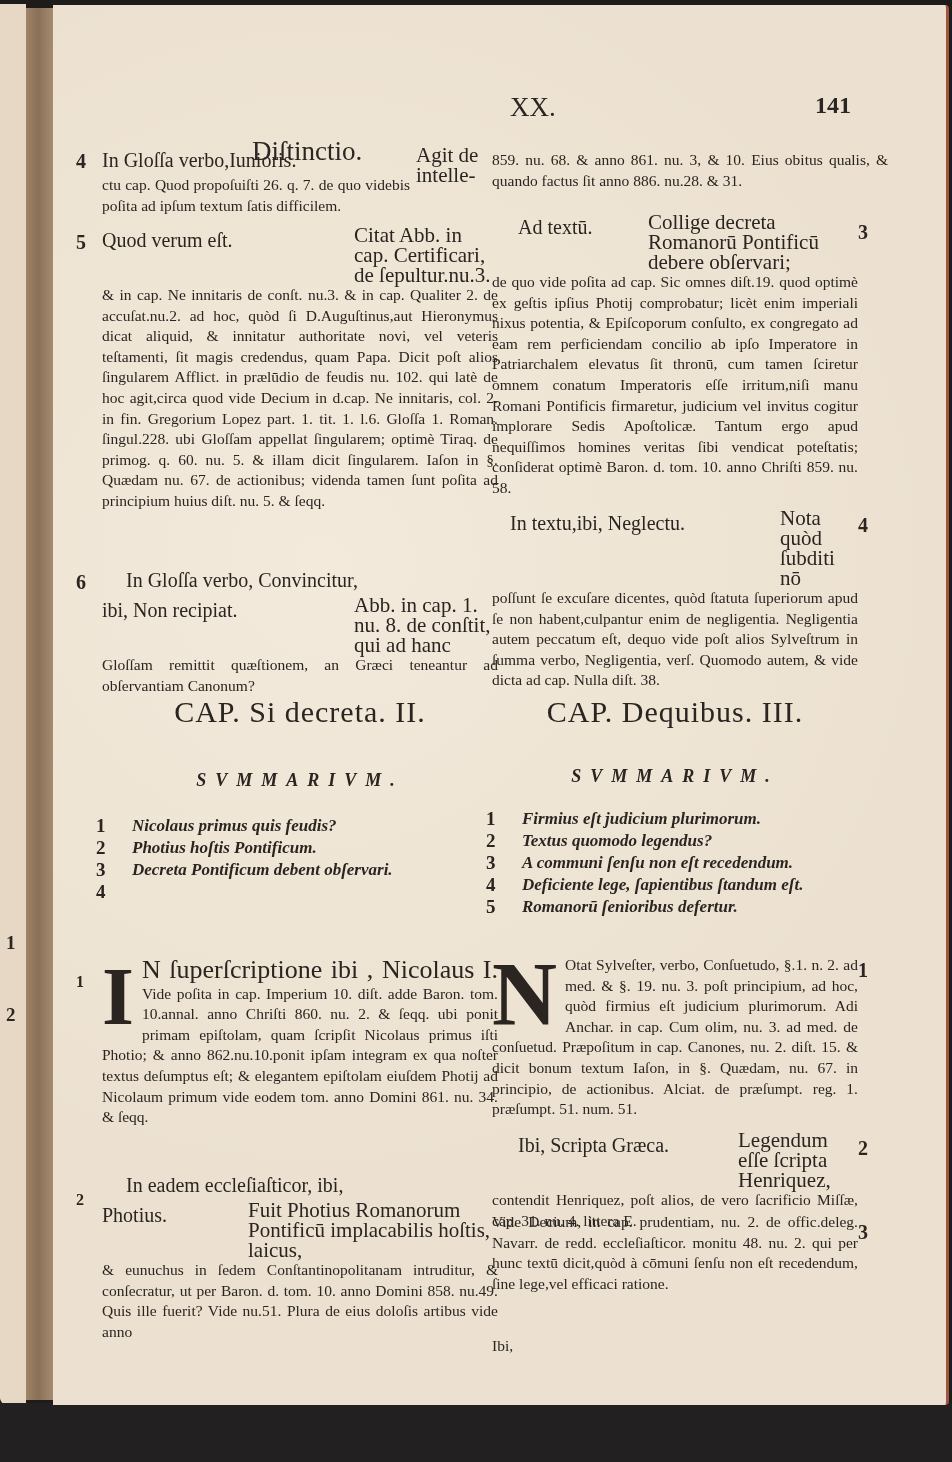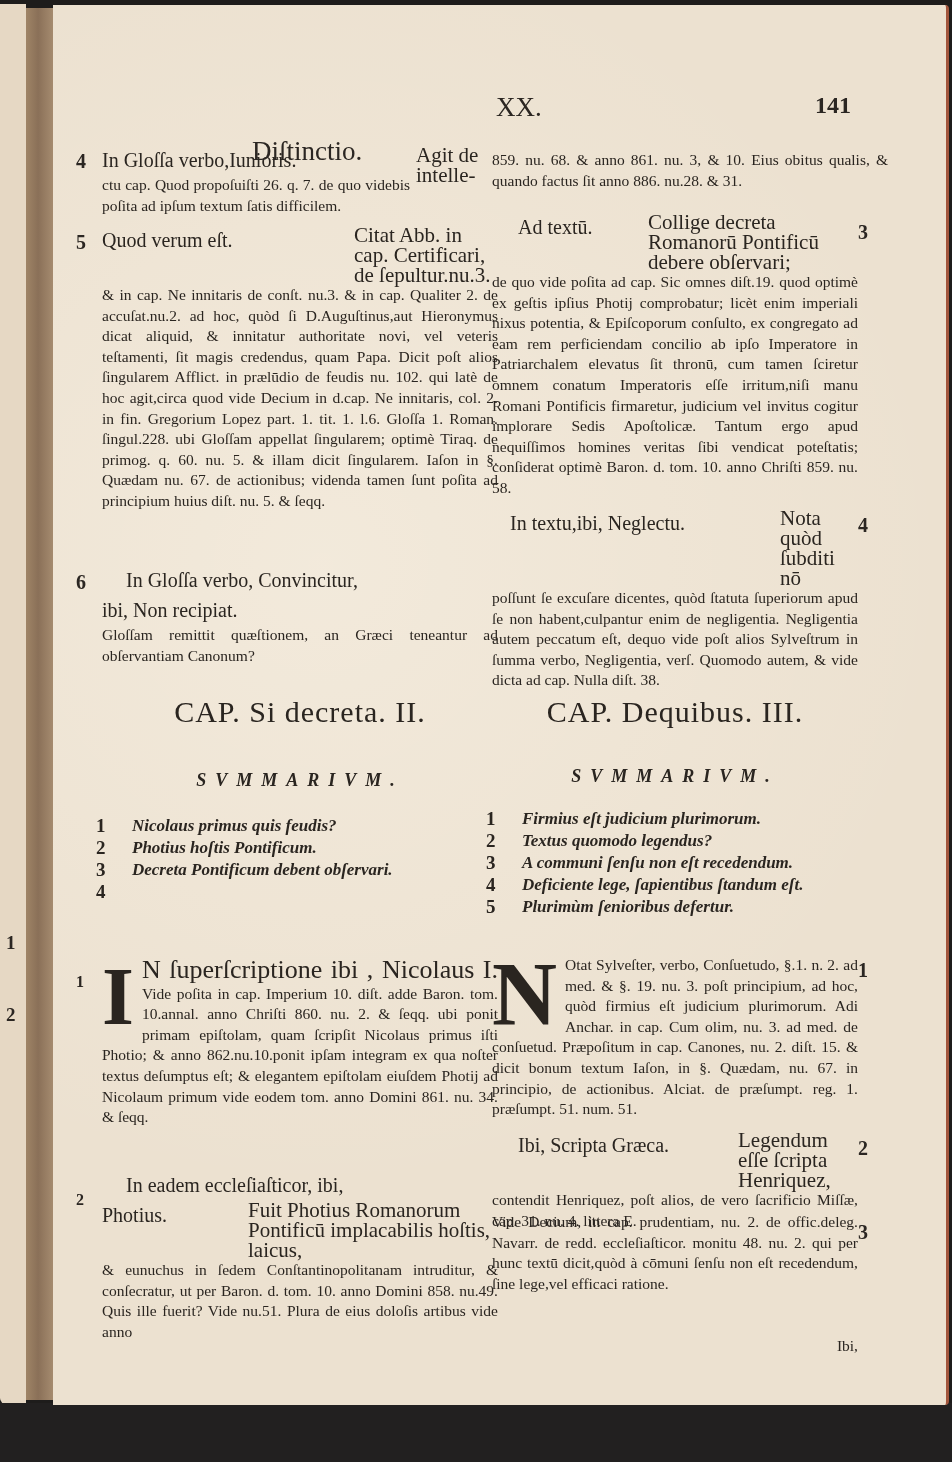--- a/index.html
+++ b/index.html
@@ -30,7 +30,7 @@
 
   .running-head { position:absolute; top:92px; font-size:27px; color:#2b2622; }
   .rh-dist { left:252px;margin-top:44px; }
-  .rh-num { left:496px; }
+  .rh-num { left:510px; }
   .rh-page { left:815px; font-size:24px; font-weight:bold; }
 
   .col { position:absolute; width:396px; font-size:15.5px; line-height:20.6px; text-align:justify; }

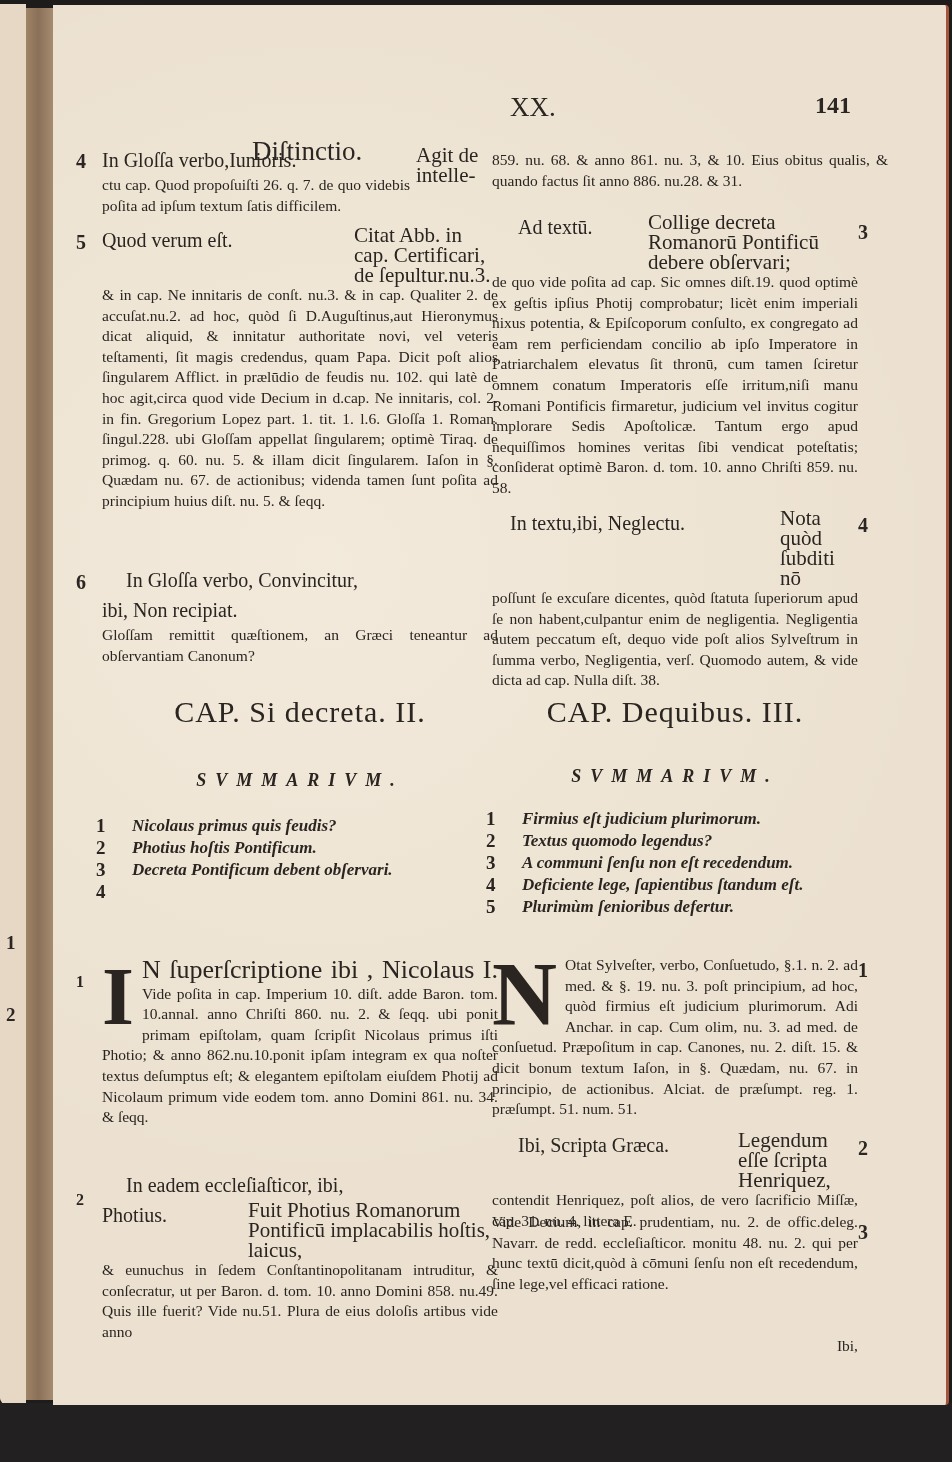--- a/index.html
+++ b/index.html
@@ -87,6 +87,7 @@
   <span class="mnum" style="left:-26px;top:572px">6</span>
   <div class="block" style="top:565px">
     <div class="lemma" style="text-indent:24px">In Gloſſa verbo, Convincitur,</div>
+    <div class="side-note side-note-wide">Abb. in cap. 1. nu. 8. de conſtit, qui ad hanc</div>
     <div class="lemma">ibi, Non recipiat.</div>
     <div style="clear:both">Gloſſam remittit quæſtionem, an Græci teneantur ad obſervantiam Canonum?</div>
   </div>

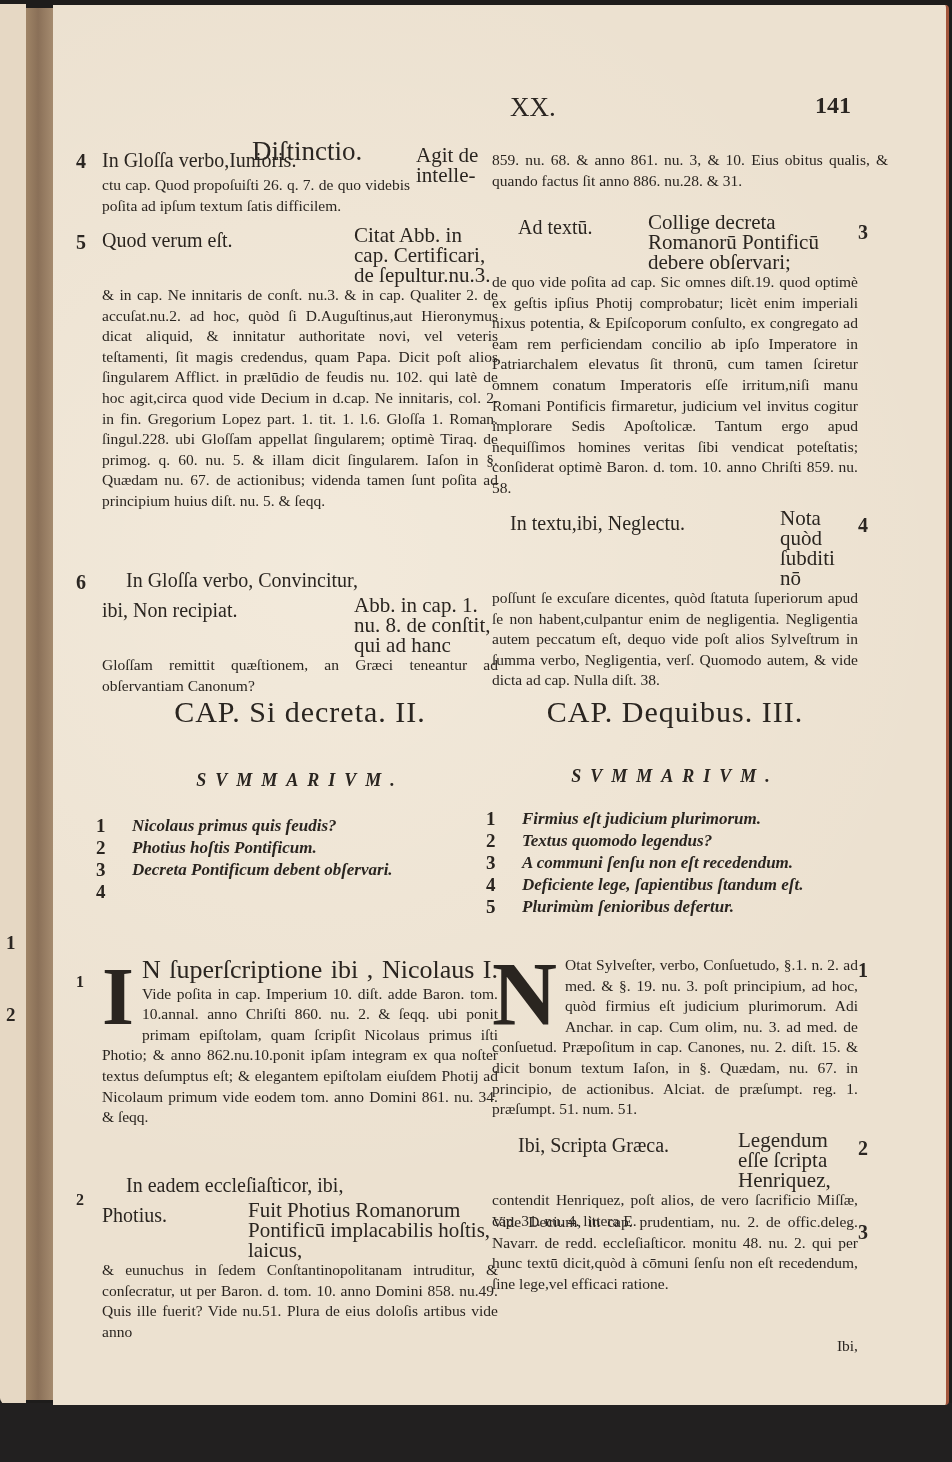--- a/index.html
+++ b/index.html
@@ -141,7 +141,7 @@
     <li><span class="n">2</span><span>Textus quomodo legendus?</span></li>
     <li><span class="n">3</span><span>A communi ſenſu non eſt recedendum.</span></li>
     <li><span class="n">4</span><span>Deficiente lege, ſapientibus ſtandum eſt.</span></li>
-    <li><span class="n">5</span><span>Plurimùm ſenioribus defertur.</span></li>
+    <li><span class="n">5</span><span>Romanorū ſenioribus defertur.</span></li>
   </ul>
 
   <span class="mnum" style="left:366px;top:960px">1</span>

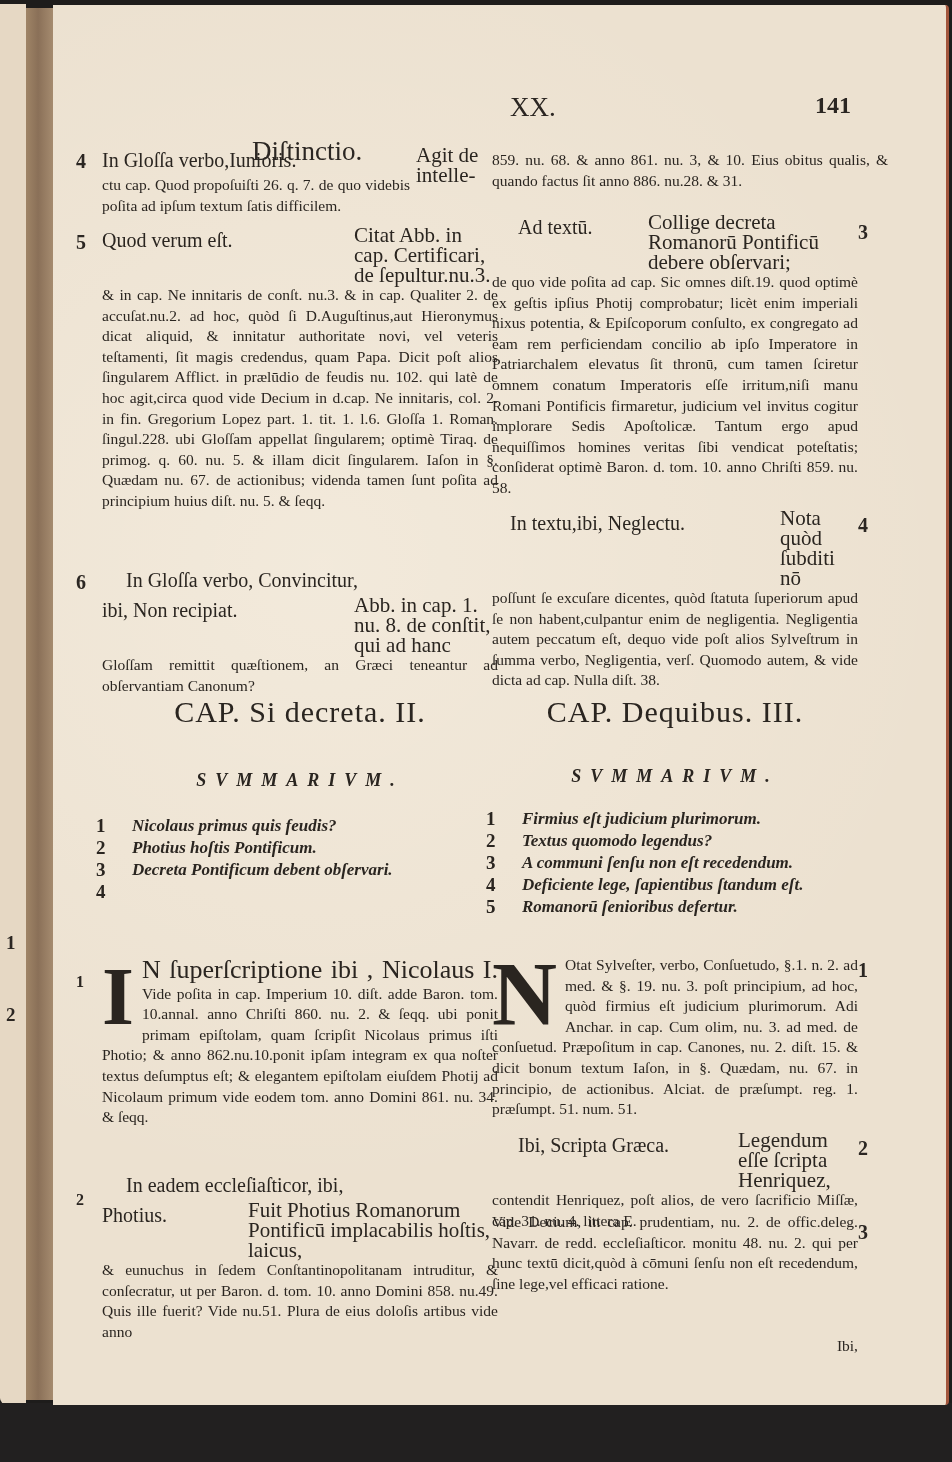--- a/index.html
+++ b/index.html
@@ -163,7 +163,7 @@
     <div>Vide Decium, in cap. prudentiam, nu. 2. de offic.deleg. Navarr. de redd. eccleſiaſticor. monitu 48. nu. 2. qui per hunc textū dicit,quòd à cōmuni ſenſu non eſt recedendum, ſine lege,vel efficaci ratione.</div>
   </div>
 
-  <div class="block" style="top:1336px;width:366px;text-align:right">Ibi,</div>
+  <div class="block" style="top:1336px;width:366px;">Ibi,</div>
 </div>
 
 </body></html>

